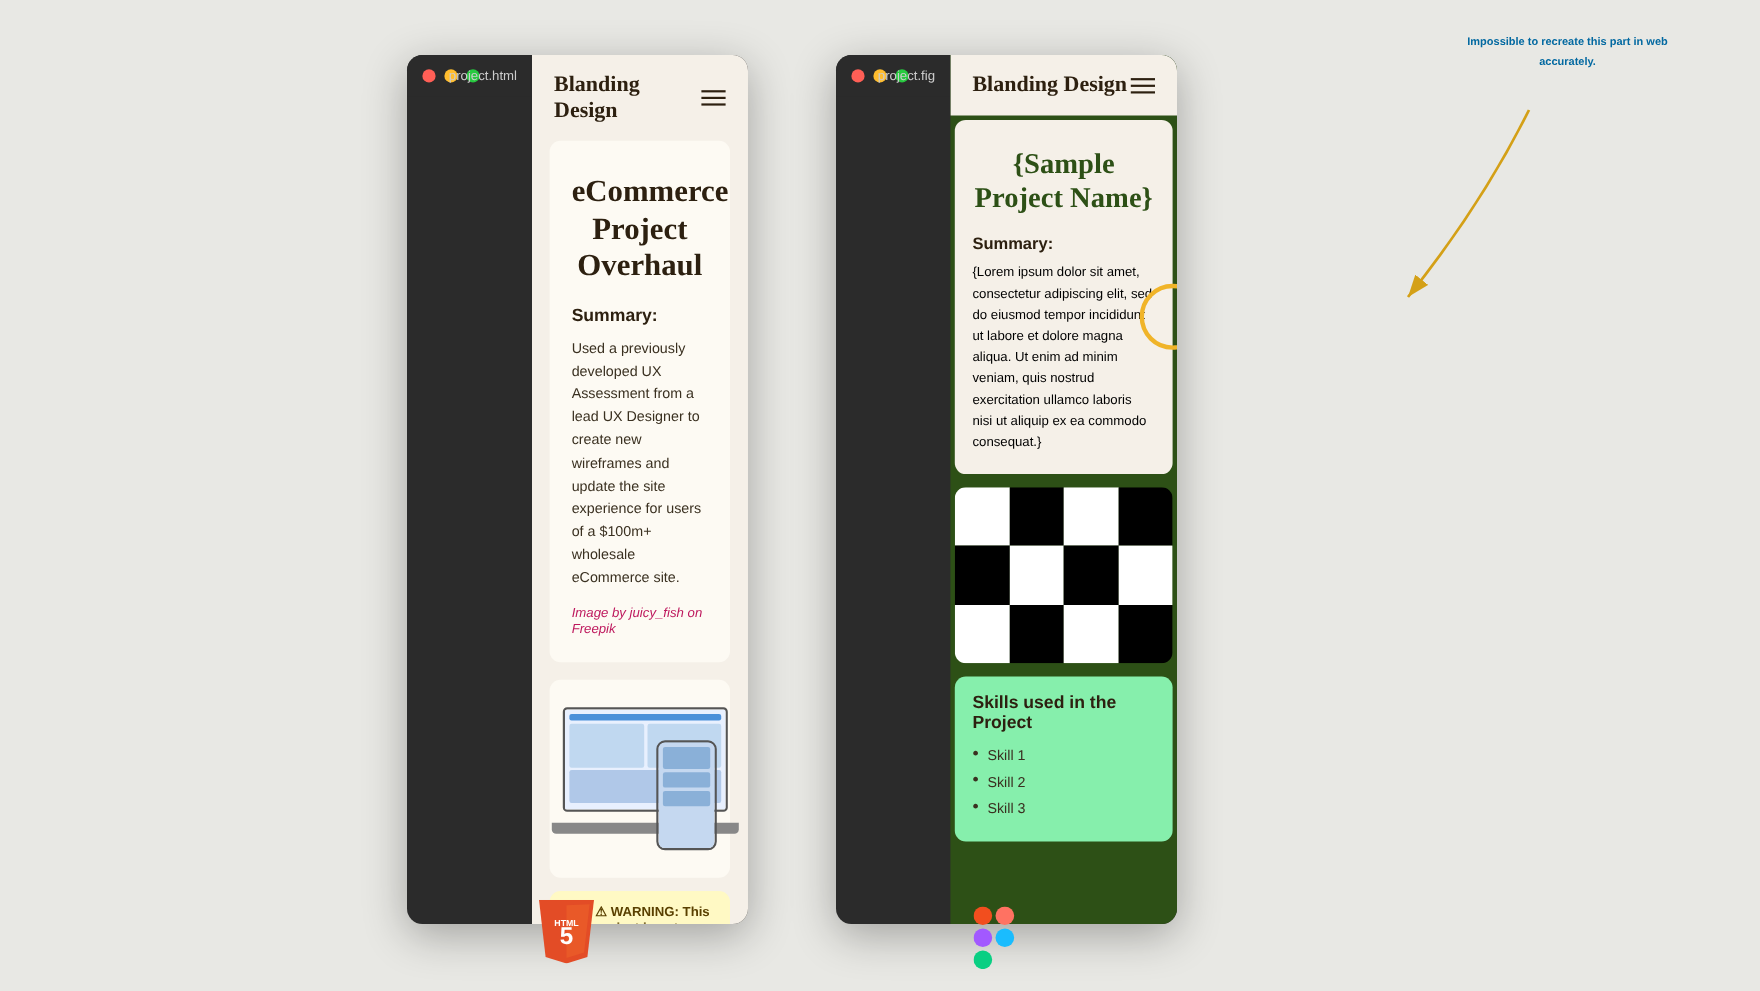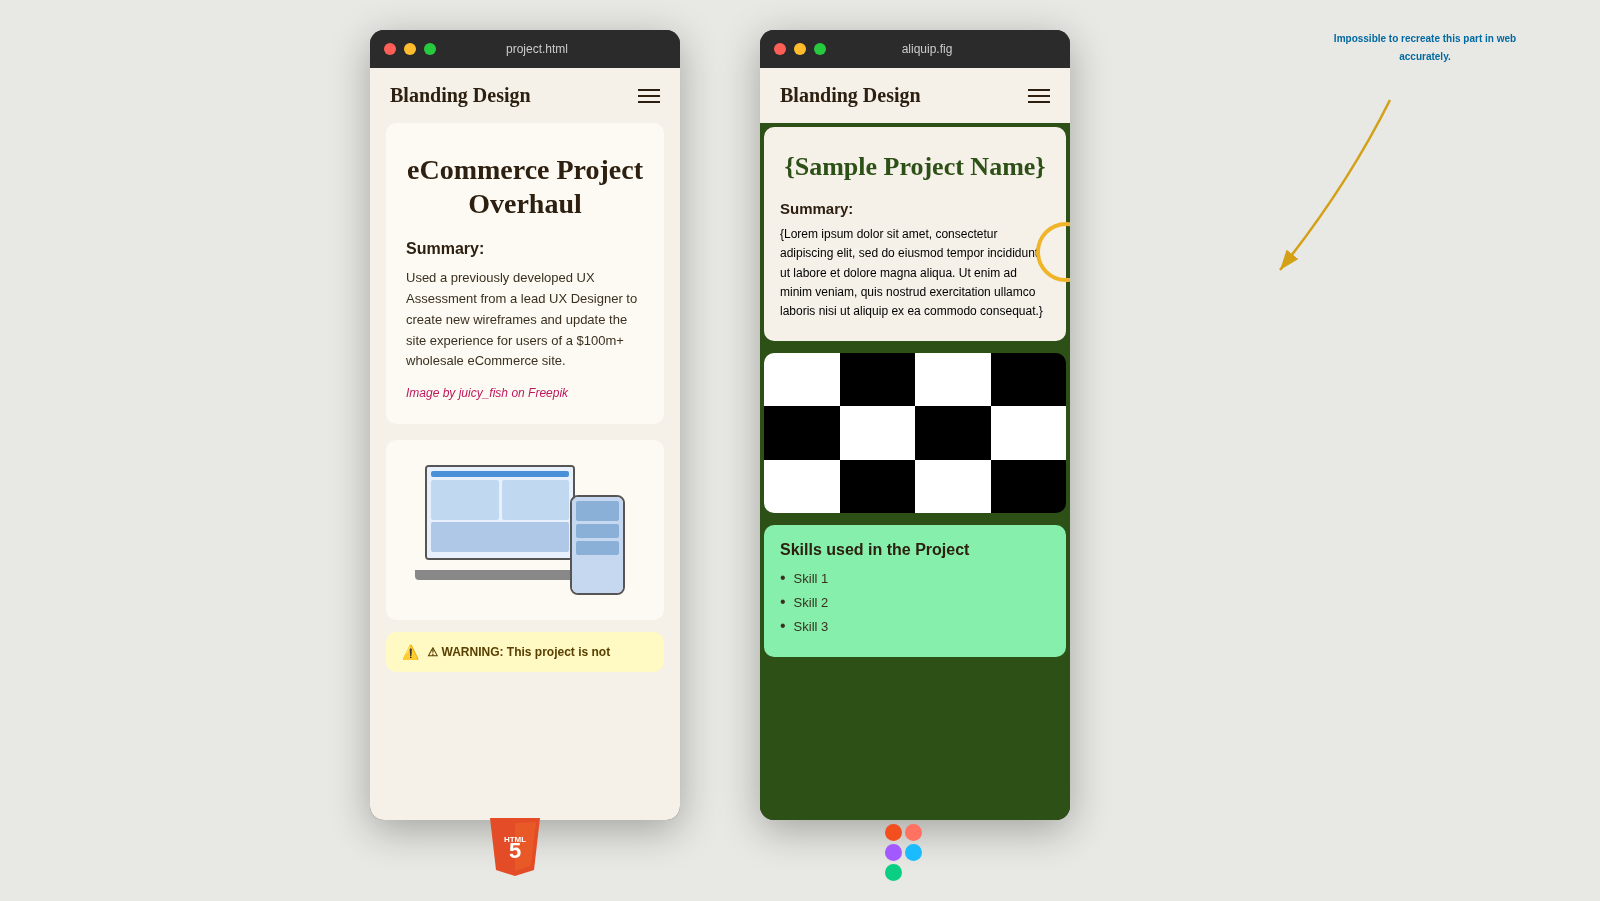--- a/index.html
+++ b/index.html
@@ -22,7 +22,8 @@
       overflow: hidden;
       box-shadow: 0 10px 40px rgba(0,0,0,0.3);
       display: flex;
-      flex-direction: column;
+      flex-direction: row;
+      margin-top: 20px;
     }
 
     .browser-titlebar {

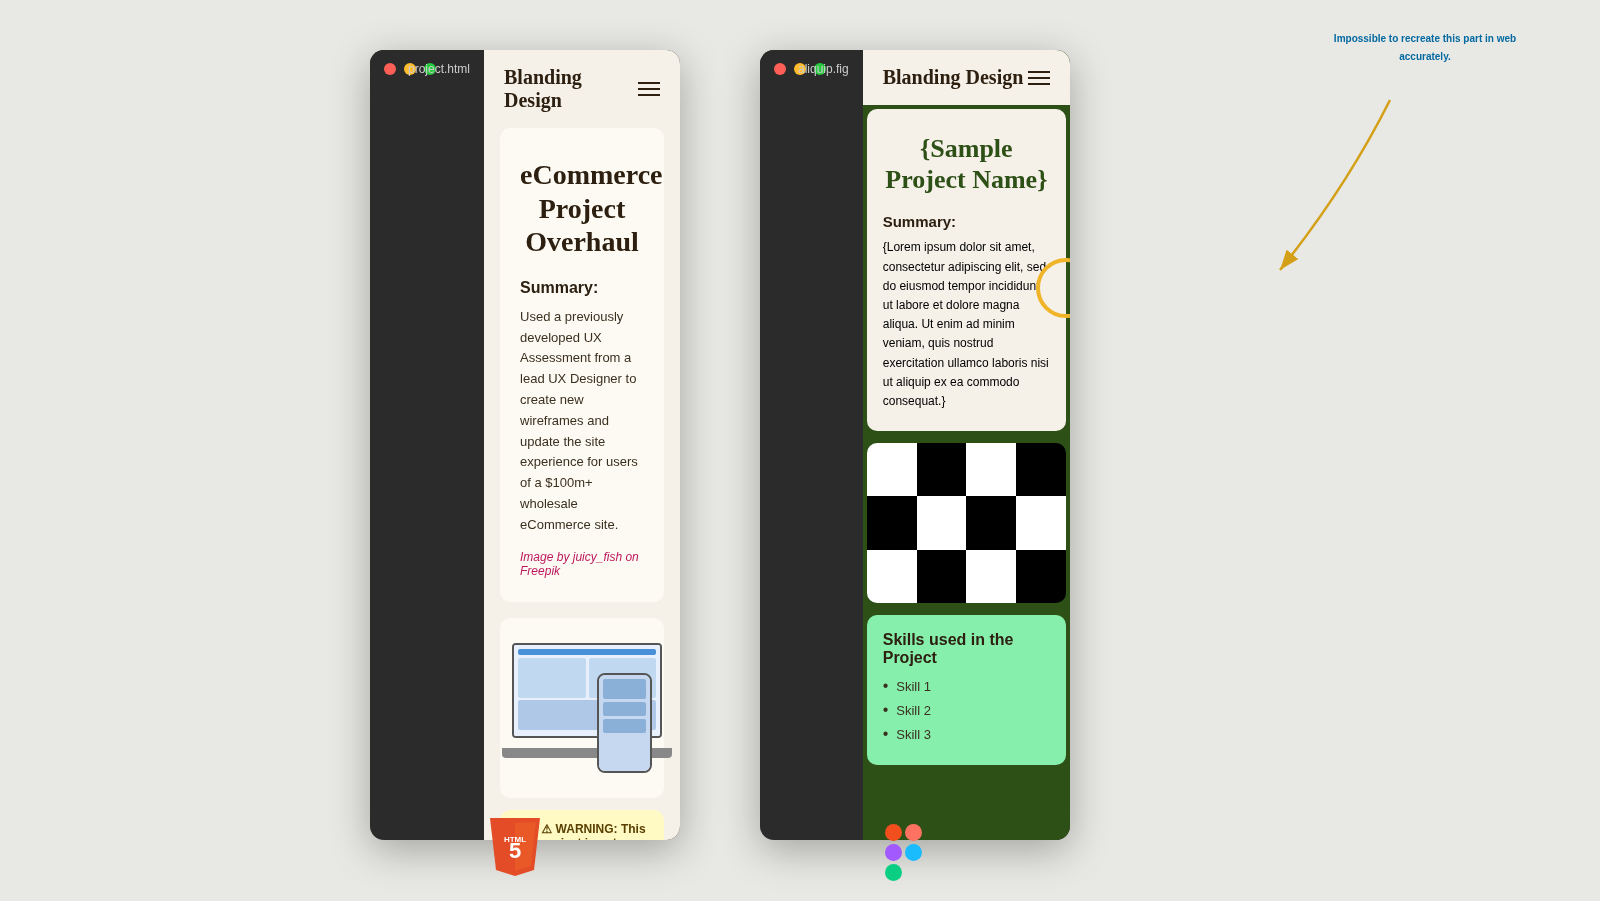--- a/index.html
+++ b/index.html
@@ -448,7 +448,7 @@
       <div class="traffic-light red"></div>
       <div class="traffic-light yellow"></div>
       <div class="traffic-light green"></div>
-      <span class="browser-title">aliquip.fig</span>
+      <span class="browser-title">project.fig</span>
     </div>
 
     <div class="browser-content">

